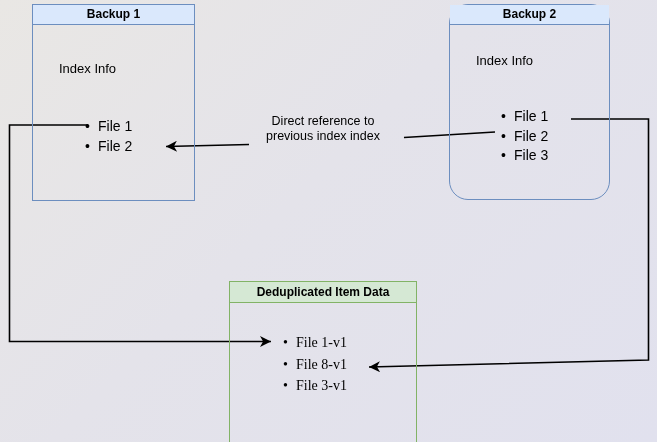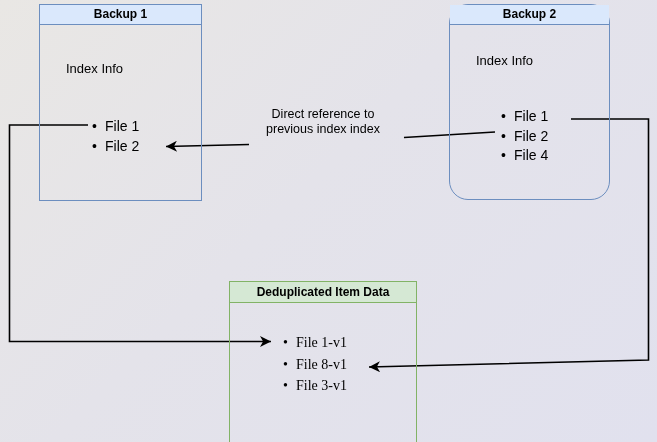--- a/index.html
+++ b/index.html
@@ -36,7 +36,7 @@
   li.item { position: relative; padding-left: 13px; white-space: nowrap; }
   li.item::before { content: "\2022"; position: absolute; left: 0; }
 
-  #backup1 { left: 39px; top: 4px; width: 163px; height: 197px; }
+  #backup1 { left: 32px; top: 4px; width: 163px; height: 197px; }
   #backup1 .section-label { left: 26px; top: 54px; }
   #backup1 ul.items { left: 52px; top: 112px; line-height: 19.5px; }
 

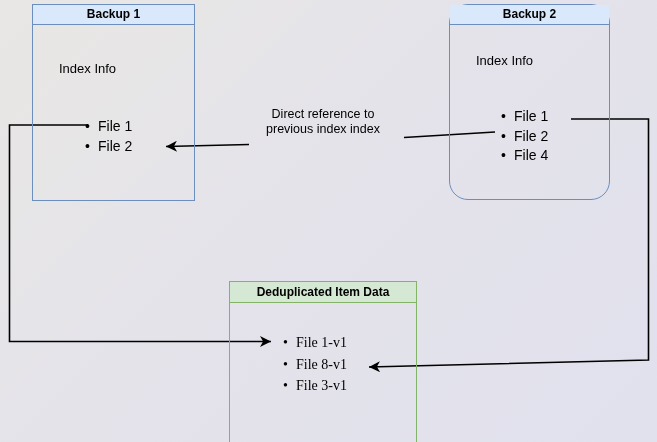--- a/index.html
+++ b/index.html
@@ -49,7 +49,7 @@
 
   .annotation {
     position: absolute;
-    left: 233px; top: 107px; width: 180px;
+    left: 233px; top: 114px; width: 180px;
     text-align: center;
     font-size: 12.5px;
     line-height: 15px;

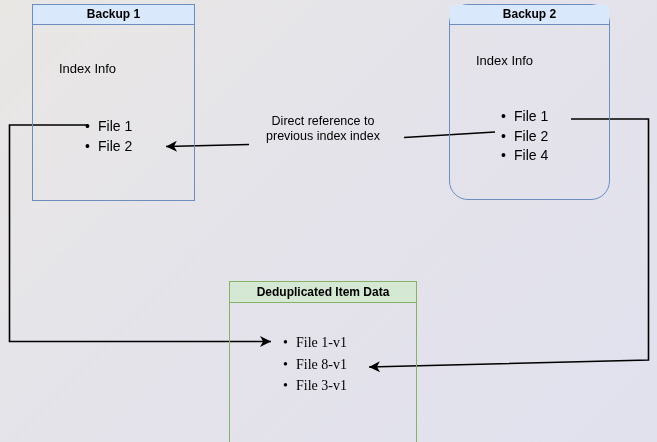--- a/index.html
+++ b/index.html
@@ -87,7 +87,7 @@
     <ul class="items">
       <li class="item">File 1</li>
       <li class="item">File 2</li>
-      <li class="item">File 4</li>
+      <li class="item">File 3</li>
     </ul>
   </div>
 

